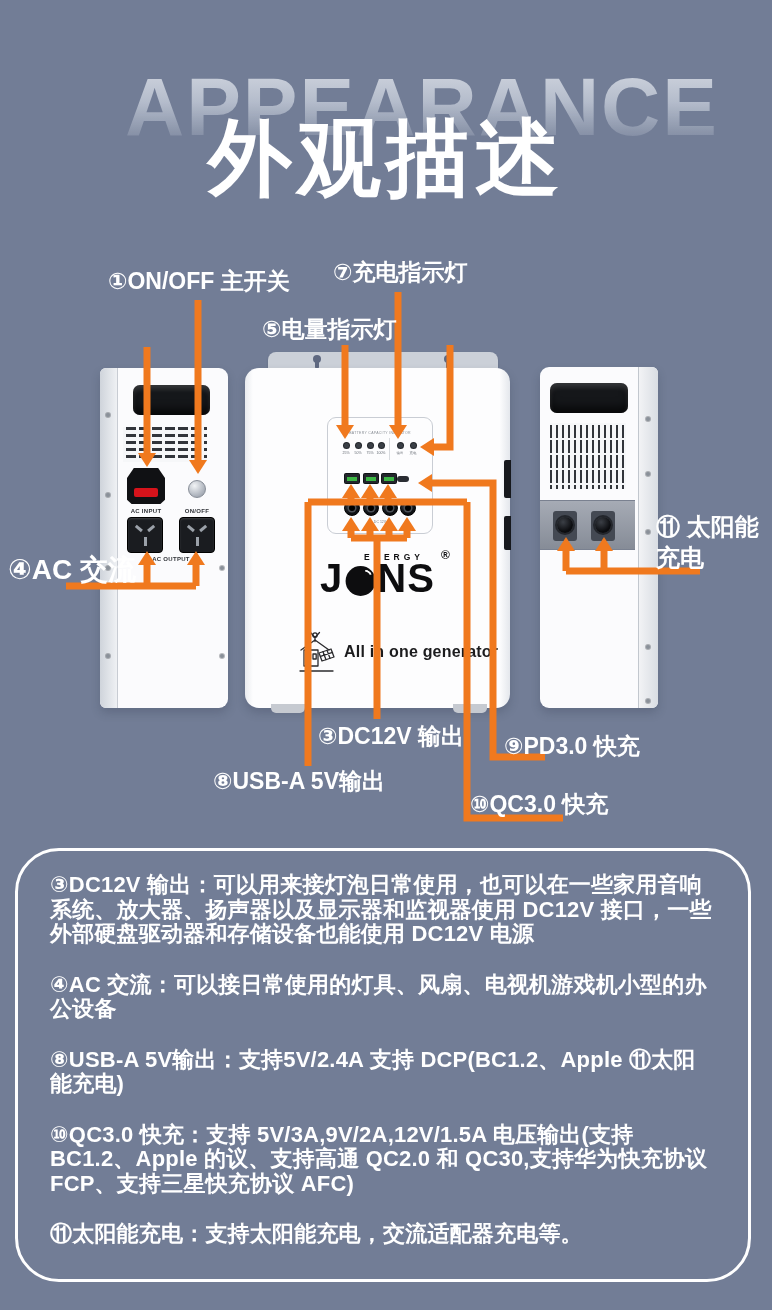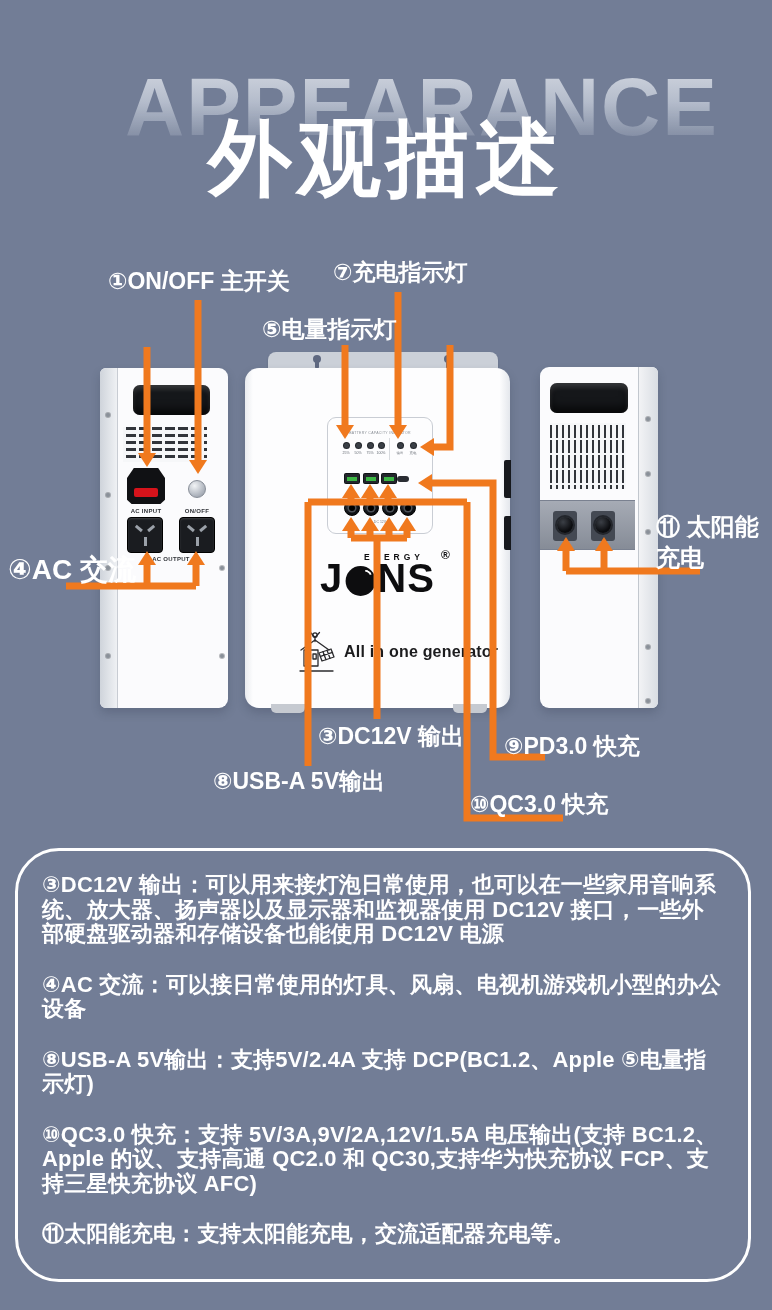--- a/index.html
+++ b/index.html
@@ -131,7 +131,7 @@
   
   .desc-card { position:absolute; left:15px; top:848px; width:736px; height:434px;
                border:3px solid #FFFFFF; border-radius:44px; padding:22px 24px; }
-  .desc-card p { margin:0 0 26px; color:#FFFFFF; font-weight:700; font-size:22px; line-height:24.5px; letter-spacing:0.2px; }
+  .desc-card p { margin:0 8px 26px; color:#FFFFFF; font-weight:700; font-size:22px; line-height:24.5px; letter-spacing:0.2px; }
   .desc-card p:last-child { margin-bottom:0; }
 </style>
 </head>

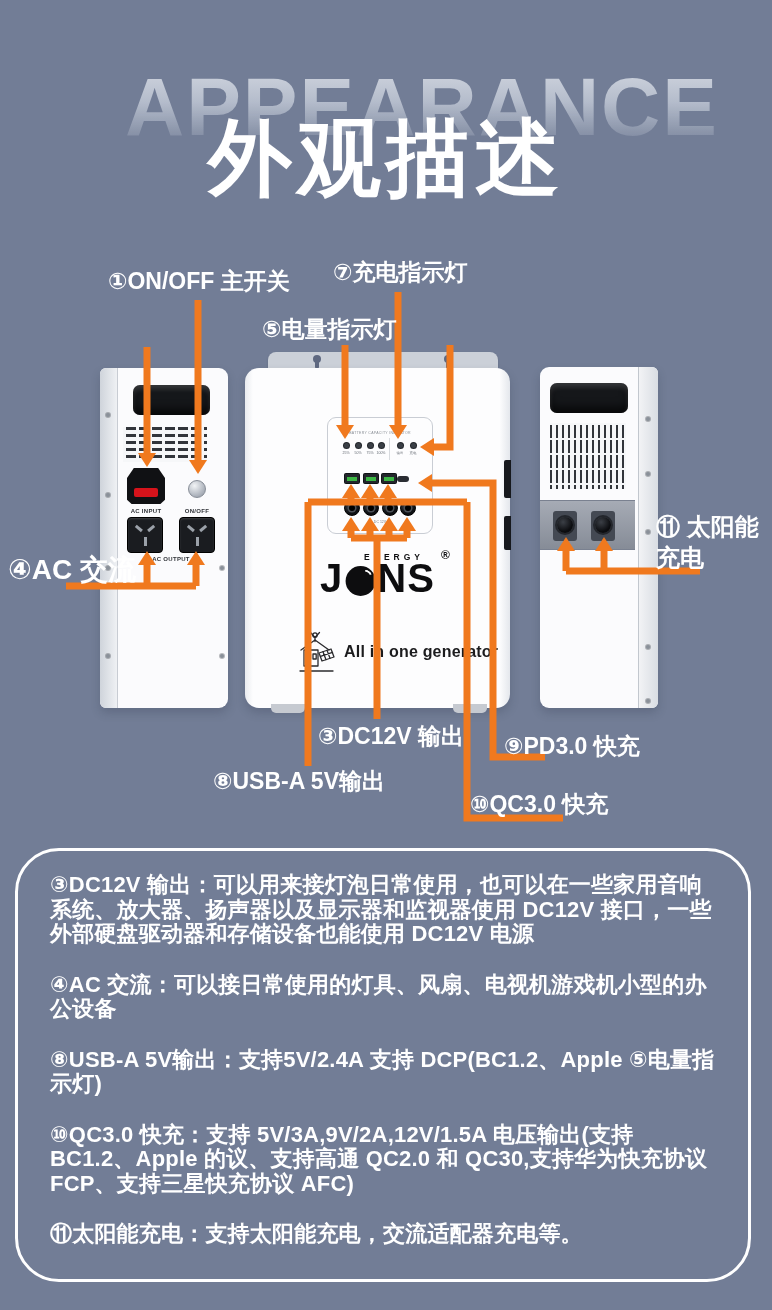--- a/index.html
+++ b/index.html
@@ -327,7 +327,7 @@
   <div class="desc-card">
     <p>③DC12V 输出：可以用来接灯泡日常使用，也可以在一些家用音响系统、放大器、扬声器以及显示器和监视器使用 DC12V 接口，一些外部硬盘驱动器和存储设备也能使用 DC12V 电源</p>
     <p>④AC 交流：可以接日常使用的灯具、风扇、电视机游戏机小型的办公设备</p>
-    <p>⑧USB-A 5V输出：支持5V/2.4A 支持 DCP(BC1.2、Apple ⑤电量指示灯)</p>
+    <p>⑧USB-A 5V输出：支持5V/2.4A 支持 DCP(BC1.2、Apple ⑪太阳能充电)</p>
     <p>⑩QC3.0 快充：支持 5V/3A,9V/2A,12V/1.5A 电压输出(支持 BC1.2、Apple 的议、支持高通 QC2.0 和 QC30,支持华为快充协议 FCP、支持三星快充协议 AFC)</p>
     <p>⑪太阳能充电：支持太阳能充电，交流适配器充电等。</p>
   </div>

